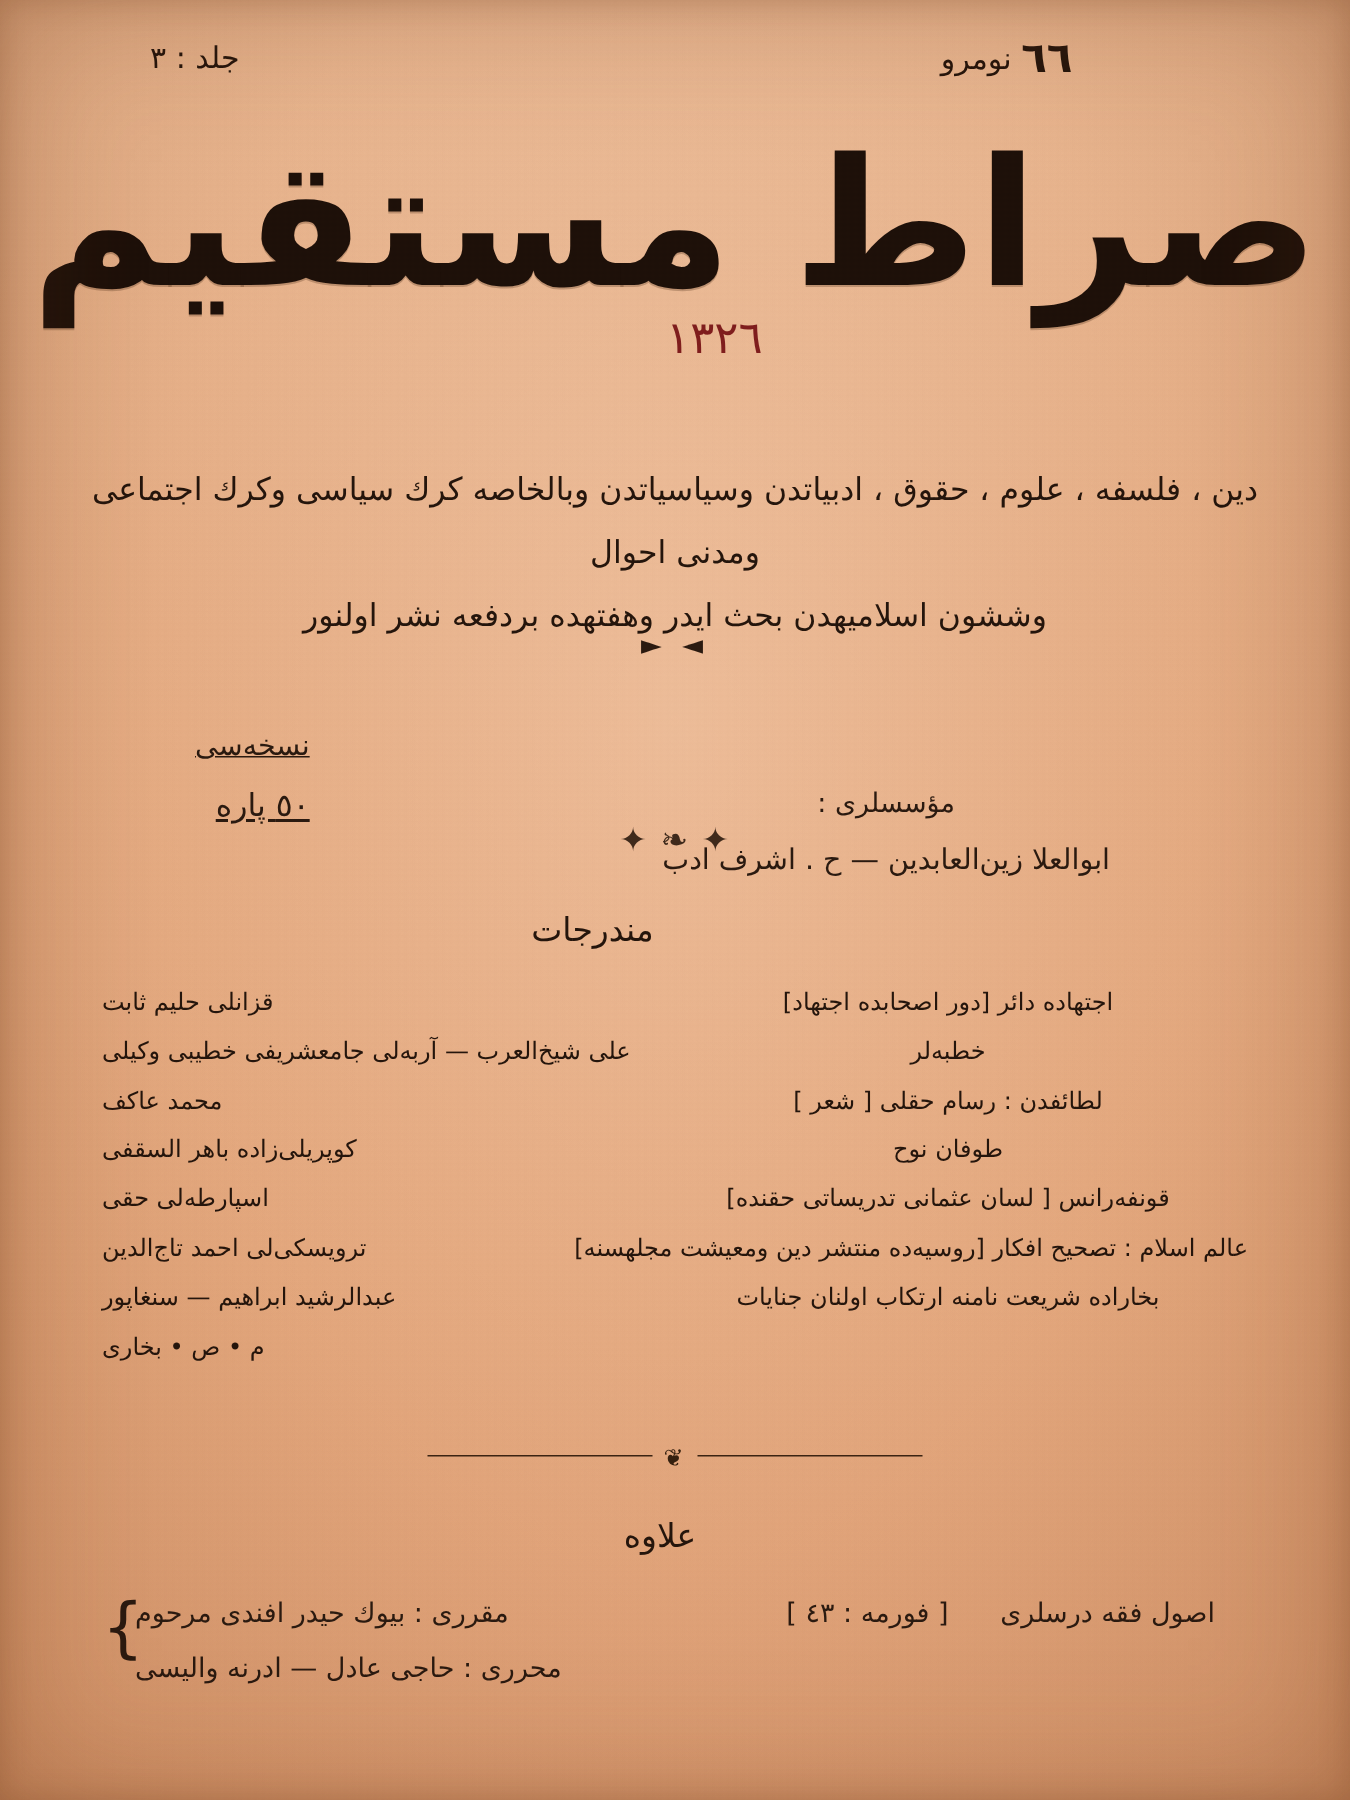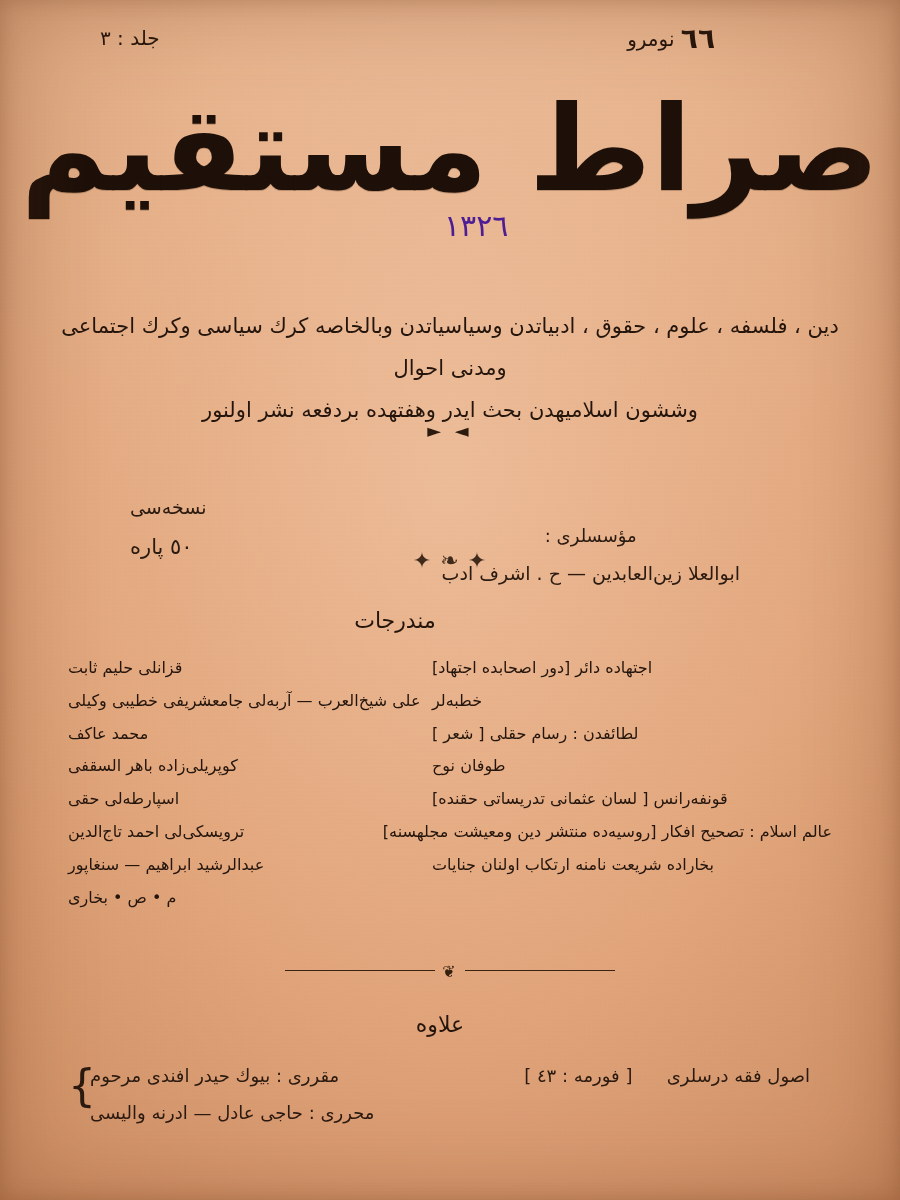--- a/index.html
+++ b/index.html
@@ -100,7 +100,7 @@
     transform: translateX(-6px);
     font-size: 30px;
     letter-spacing: 2px;
-    color: #4c1d95;
+    color: #7f1d1d;
   }
 
   

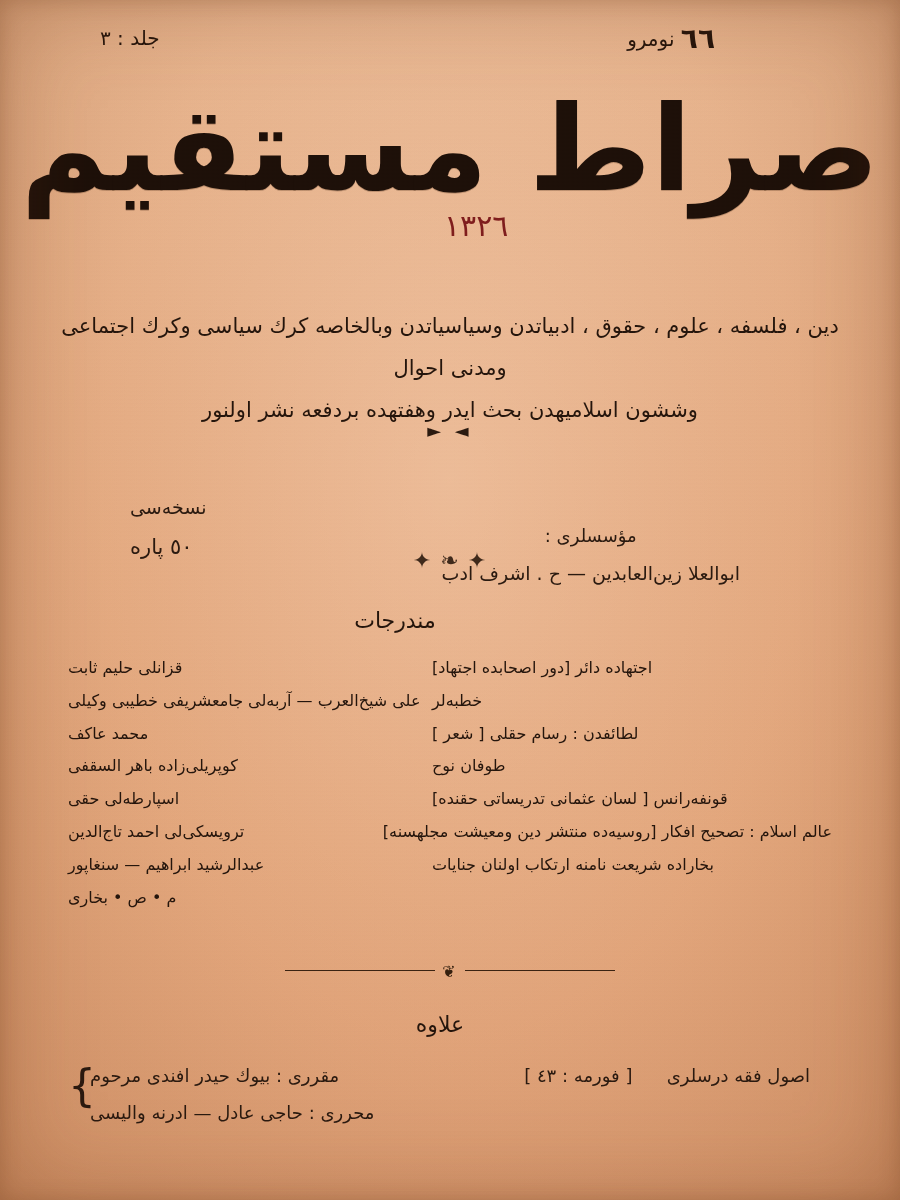--- a/index.html
+++ b/index.html
@@ -146,10 +146,11 @@
   .price {
     position: absolute;
     left: 130px;
-    top: 16px;
-    text-align: left;
+    top: 6px;
+    text-align: right;
     font-size: 19px;
     line-height: 2.0;
+    text-decoration: underline;
   }
   .price .amount { font-size: 21px; letter-spacing: 1px; }
 

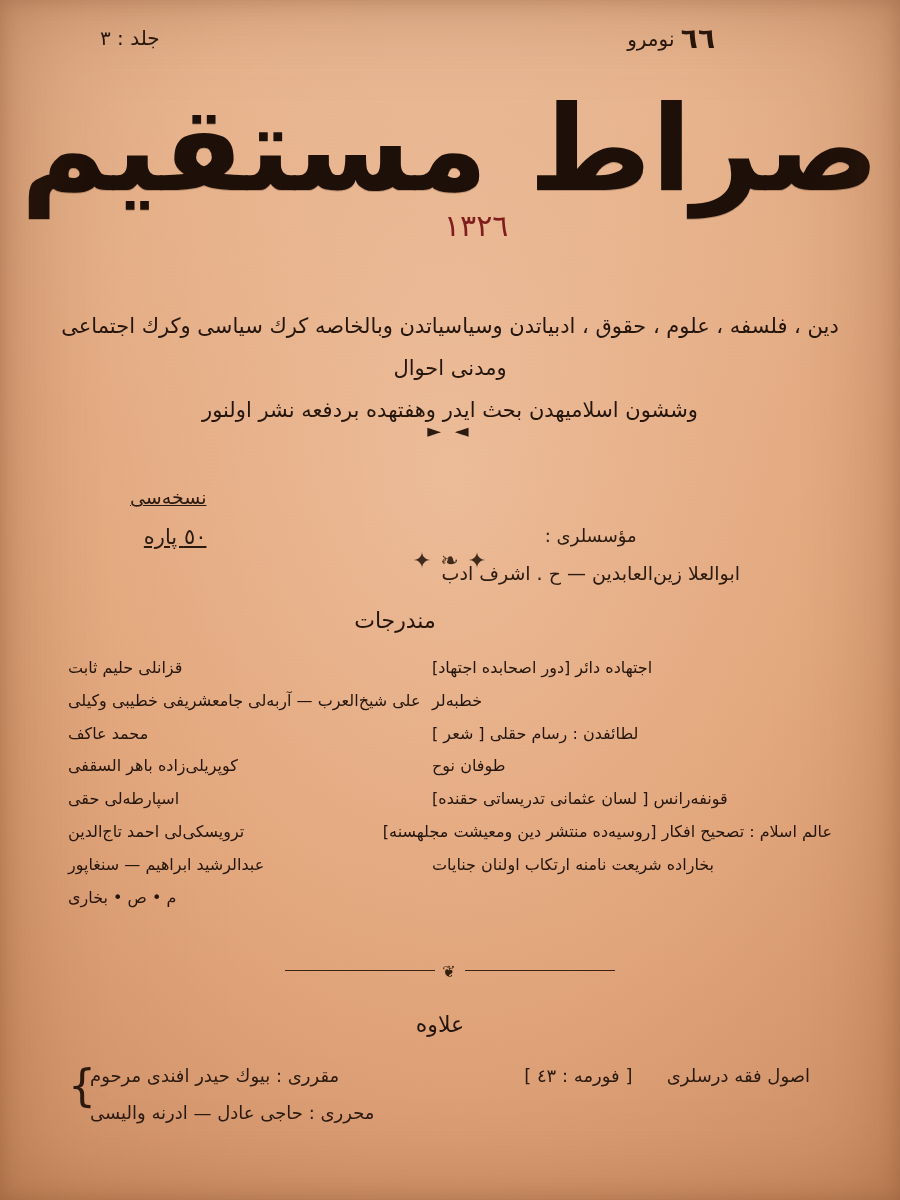--- a/index.html
+++ b/index.html
@@ -190,7 +190,7 @@
     font-size: 16px;
     line-height: 2.05;
   }
-  .toc-col.right { text-align: left; padding-right: 18px; }
+  .toc-col.right { text-align: center; padding-right: 18px; }
   .toc-col.left  { text-align: left;  padding-left: 18px; direction: rtl; }
   .toc-col.left .toc-item { text-align: left; }
   .toc-item { white-space: nowrap; color: #24150c; }

